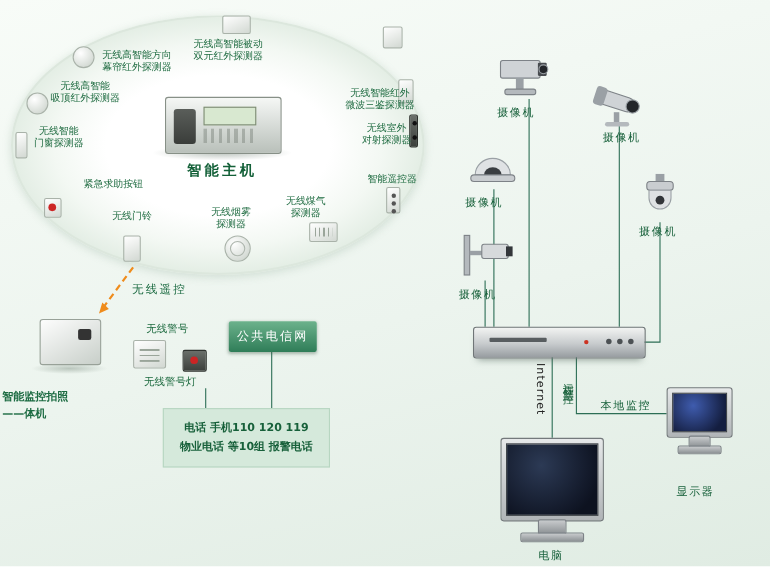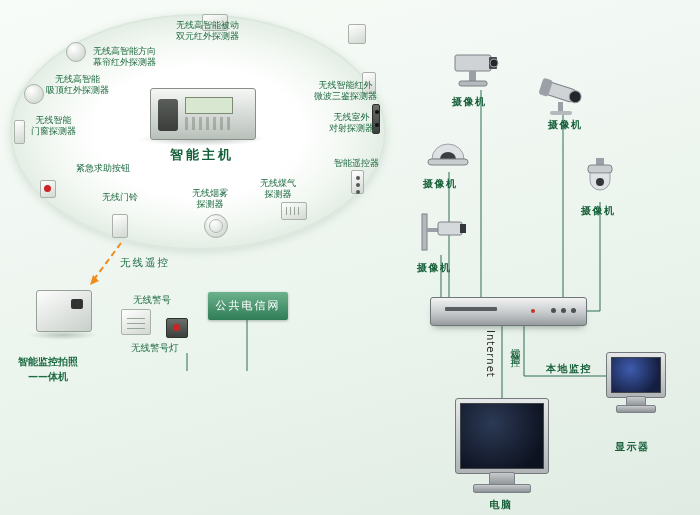--- a/index.html
+++ b/index.html
@@ -124,7 +124,7 @@
     <div>无线高智能方向</div>
       <div>幕帘红外探测器</div>
   </div>
-  <div class="slabel" style="left:176px;top:20px;text-align:right;">
+  <div class="slabel" style="left:176px;top:36px;text-align:right;">
     <div>无线高智能被动</div>
       <div>双元红外探测器</div>
   </div>

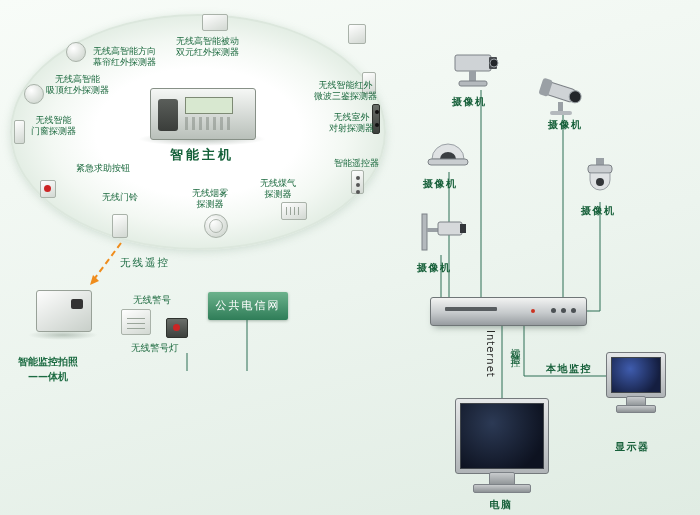--- a/index.html
+++ b/index.html
@@ -12,7 +12,7 @@
   .wires{position:absolute;left:0;top:0;z-index:1;pointer-events:none;}
   .slabel{position:absolute;z-index:3;font-size:9px;line-height:11px;color:#1e6b40;
           text-align:center;white-space:nowrap;}
-  .cam-label{position:absolute;z-index:3;font-size:10px;color:#17603a;letter-spacing:1.5px;white-space:nowrap;font-weight:bold;}
+  .cam-label{position:absolute;z-index:3;font-size:10px;color:#17603a;letter-spacing:1.5px;white-space:nowrap;}
   .vtext{position:absolute;z-index:3;writing-mode:vertical-rl;white-space:nowrap;}
   
   .hub-shadow{position:absolute;left:138px;top:132px;width:128px;height:14px;z-index:1;

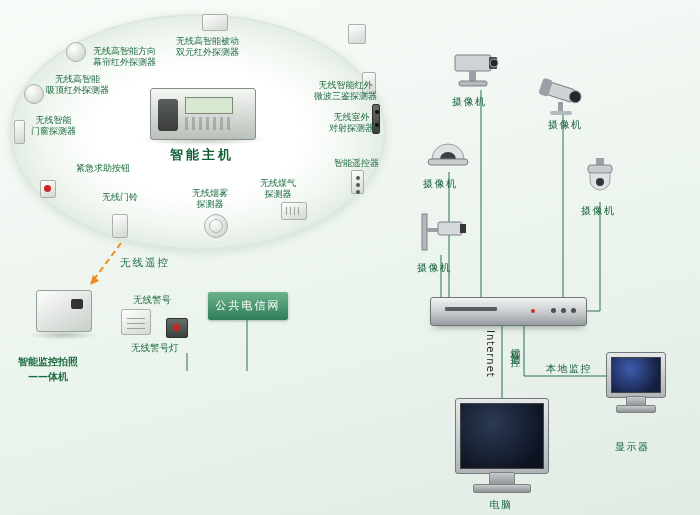--- a/index.html
+++ b/index.html
@@ -49,7 +49,7 @@
   .aio::after{content:"";position:absolute;right:8px;top:8px;width:12px;height:10px;background:#333;border-radius:2px;}
   .aio-shadow{position:absolute;left:28px;top:330px;width:70px;height:10px;z-index:1;
               background:radial-gradient(ellipse at center,rgba(90,110,95,.35),rgba(90,110,95,0) 70%);}
-  .aio-label{position:absolute;left:2px;top:354px;width:92px;z-index:3;text-align:center;
+  .aio-label{position:absolute;left:2px;top:354px;width:92px;z-index:3;
              font-size:10px;line-height:15px;color:#1c6b42;font-weight:bold;}
   .telecom{position:absolute;left:208px;top:292px;width:80px;height:28px;z-index:2;border-radius:2px;
            background:linear-gradient(#6cb28c,#2f7d58);color:#fff;font-size:11px;letter-spacing:2px;

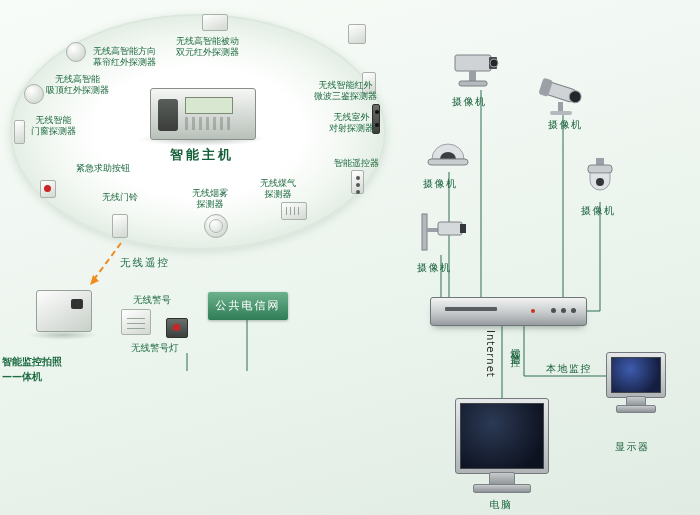--- a/index.html
+++ b/index.html
@@ -177,6 +177,10 @@
   <div class="icn dark reddot" style="left:166px;top:318px;width:22px;height:20px;"></div>
   <div class="slabel" style="left:131px;top:342px;font-size:9.5px;">无线警号灯</div>
   <div class="telecom">公共电信网</div>
+  <div class="phonebox">
+    <div>电话 手机110 120 119</div>
+    <div>物业电话 等10组 报警电话</div>
+  </div>
 
   <svg class="camera" style="left:445px;top:45px;" width="58" height="48" viewBox="0 0 58 48">
     <rect x="10" y="10" width="36" height="16" rx="2" fill="#cfd3d6" stroke="#7d8287"></rect>

